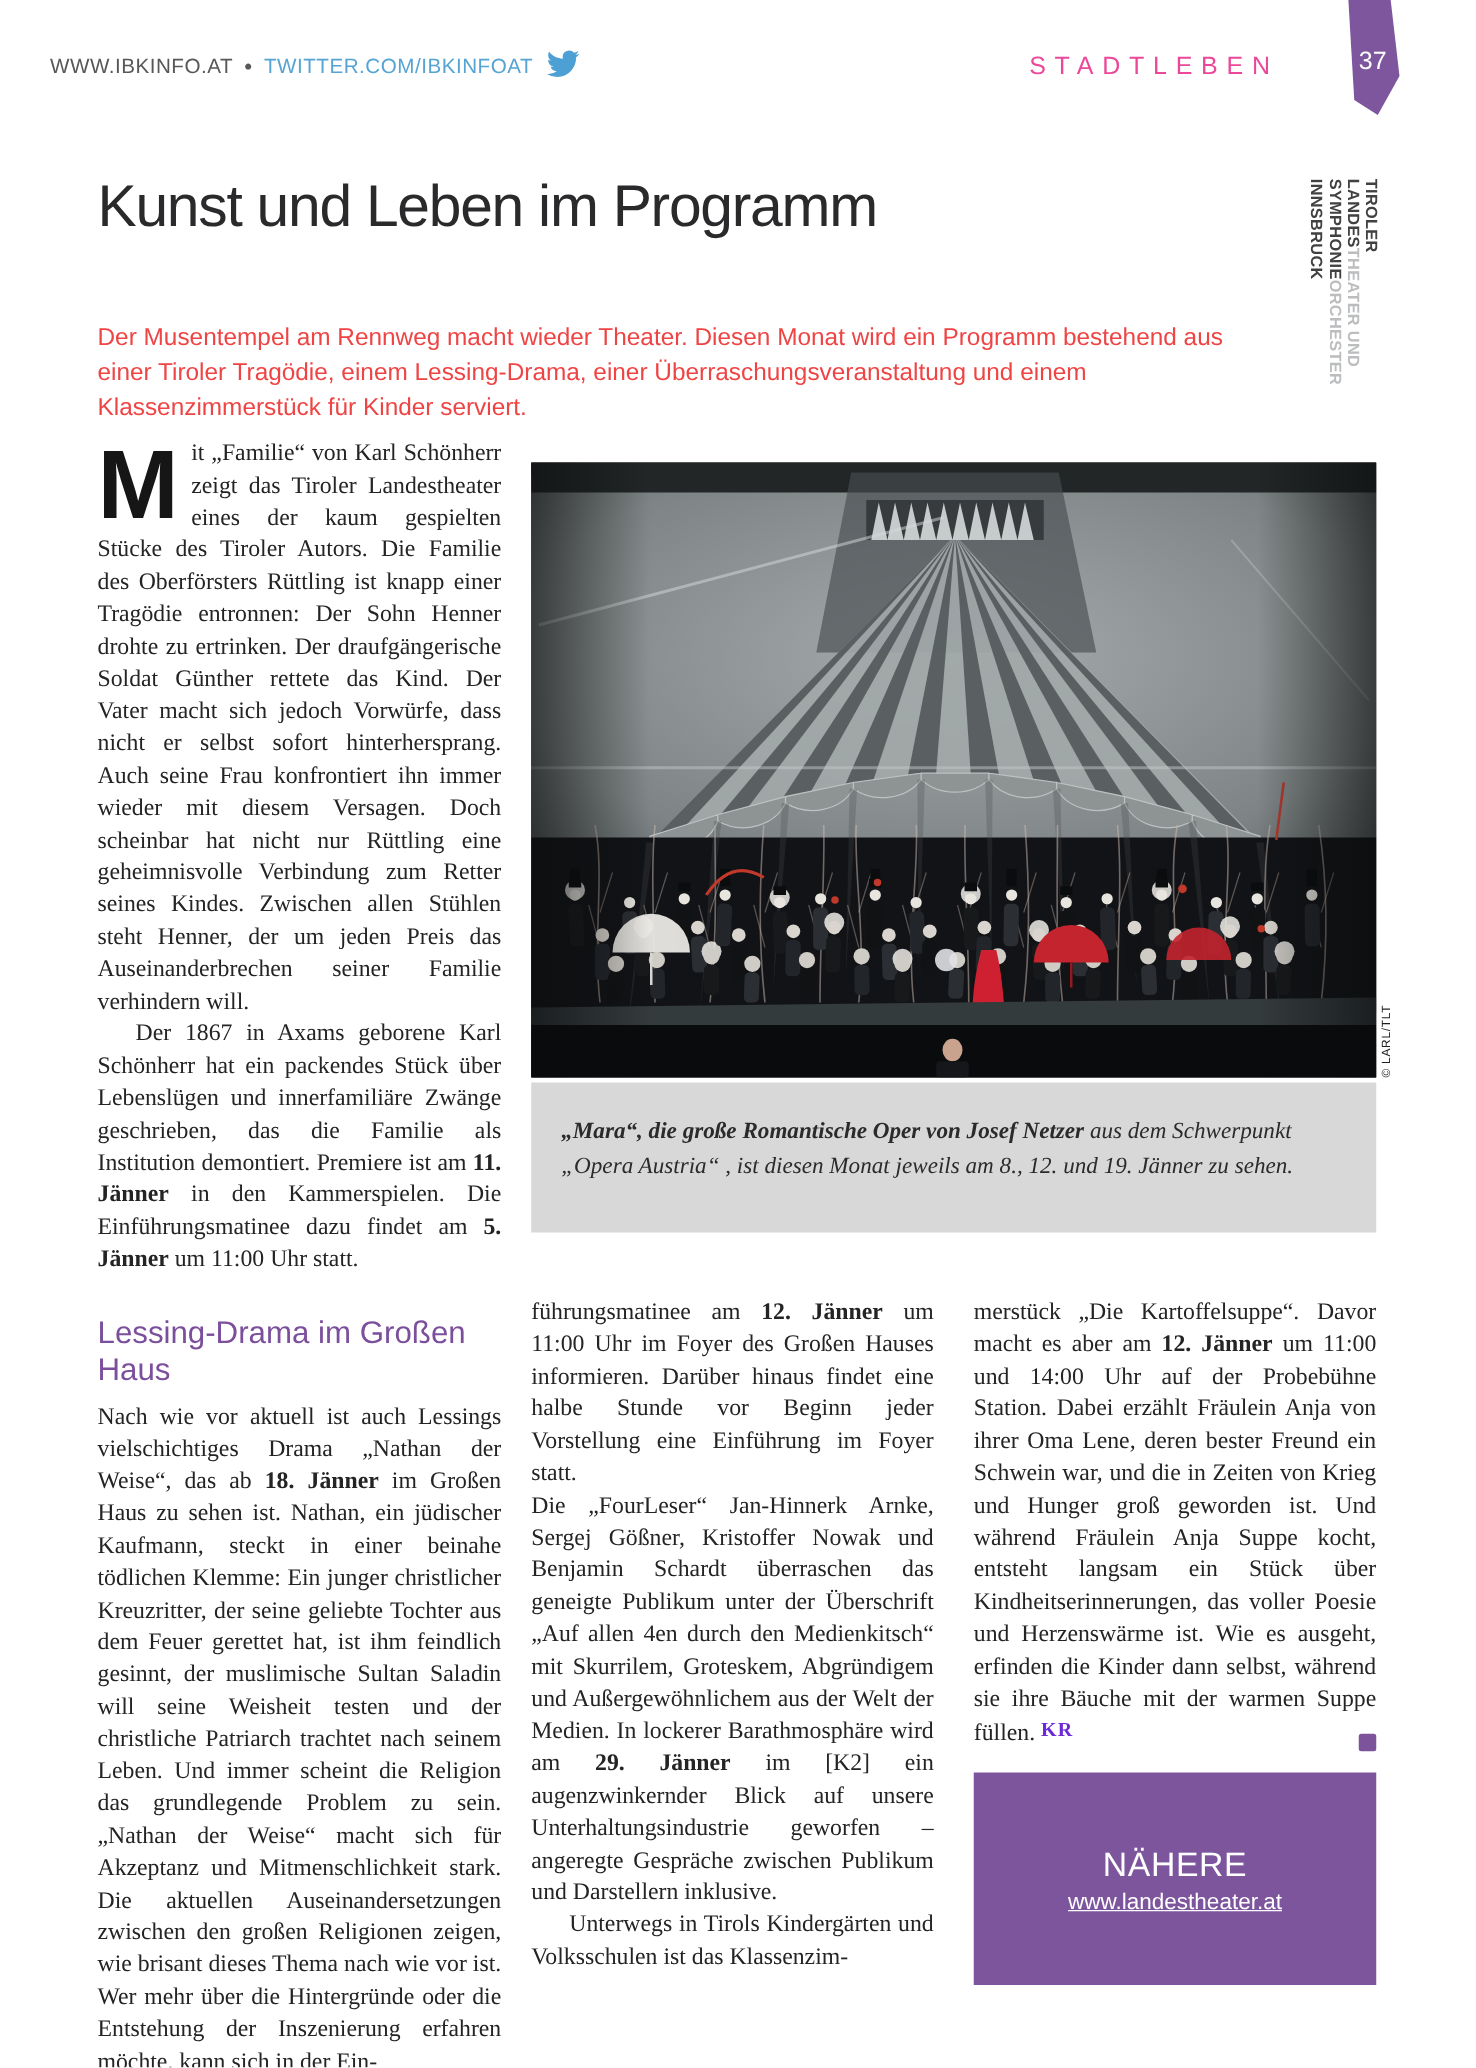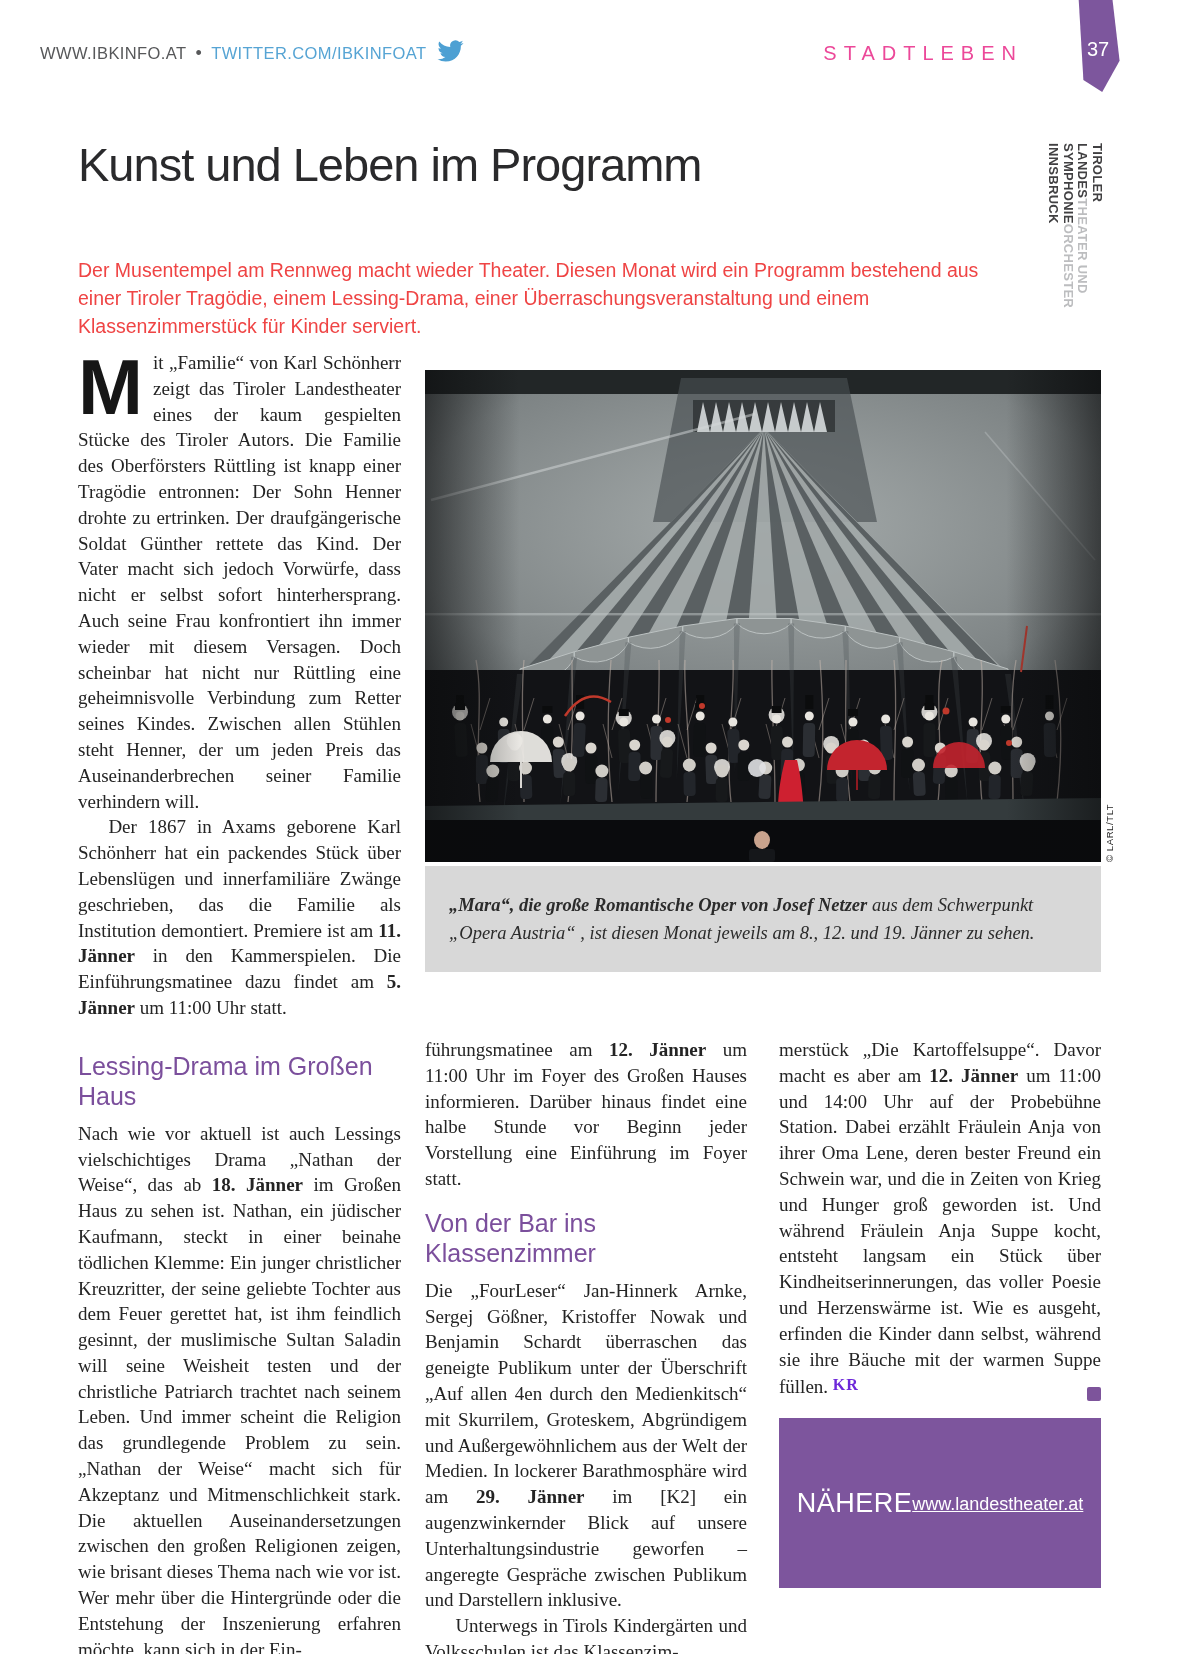--- a/index.html
+++ b/index.html
@@ -50,7 +50,7 @@
           transform-origin:top left;font-size:9.5px;letter-spacing:.6px;color:#1f1f1f;}
 
   
-  .caption{position:absolute;left:425px;top:866px;width:676px;height:106px;background:#d8d8d8;
+  .caption{position:absolute;left:425px;top:866px;width:676px;height:120px;background:#d8d8d8;
            box-sizing:border-box;padding:25px 24px 0 24px;font-family:"Liberation Serif",serif;
            font-style:italic;font-size:18.5px;line-height:28px;color:#2b2b2b;}
 

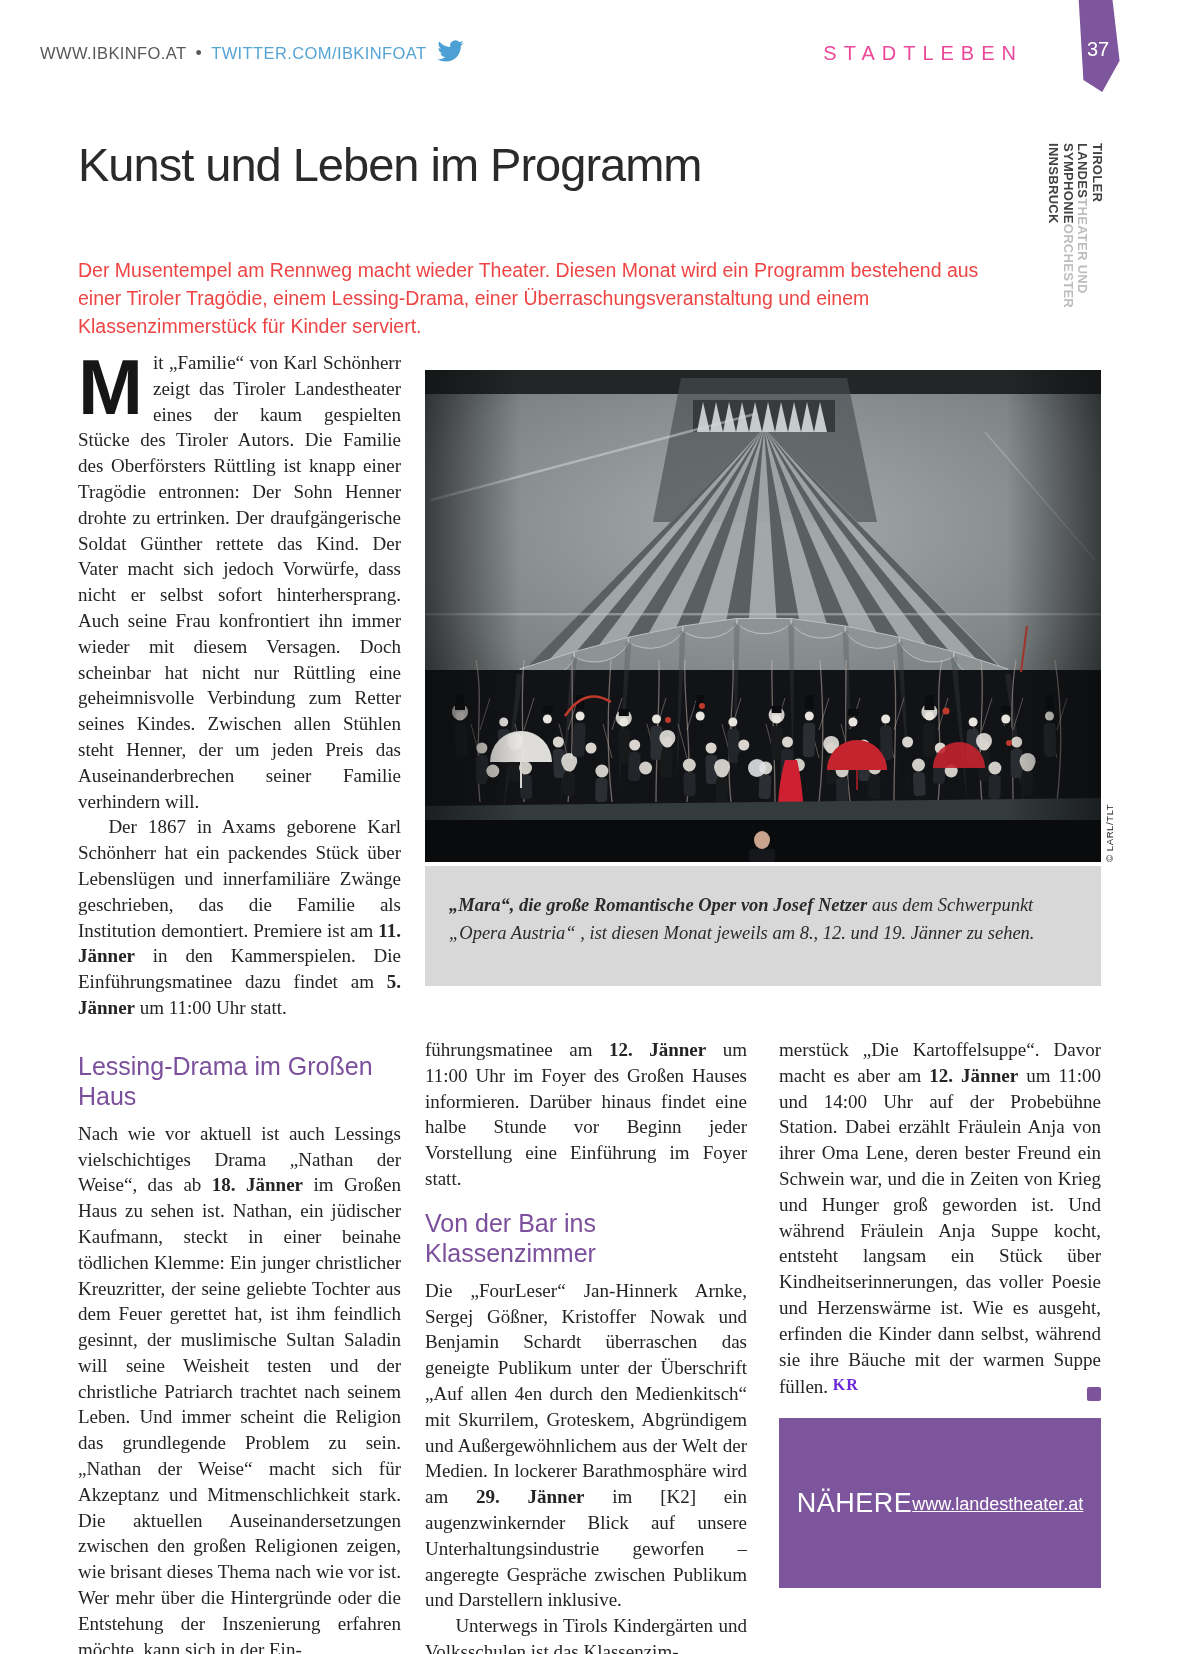--- a/index.html
+++ b/index.html
@@ -347,7 +347,6 @@
 
   <div class="col" id="col2">
     <p><span>führungsmatinee am </span><span class="seg-b">12. Jänner</span><span> um 11:00 Uhr im Foyer des Großen Hauses informieren. Darüber hinaus findet eine halbe Stunde vor Beginn jeder Vorstellung eine Einführung im Foyer statt.</span></p>
-    <h2 class="subhead">Von der Bar ins Klassenzimmer</h2>
     <p><span>Die „FourLeser“ Jan-Hinnerk Arnke, Sergej Gößner, Kristoffer Nowak und Benjamin Schardt überraschen das geneigte Publikum unter der Überschrift „Auf allen 4en durch den Medienkitsch“ mit Skurrilem, Groteskem, Abgründigem und Außergewöhnlichem aus der Welt der Medien. In lockerer Barathmosphäre wird am </span><span class="seg-b">29. Jänner</span><span> im [K2] ein augenzwinkernder Blick auf unsere Unterhaltungsindustrie geworfen – angeregte Gespräche zwischen Publikum und Darstellern inklusive.</span></p>
     <p class="ind"><span>Unterwegs in Tirols Kindergärten und Volksschulen ist das Klassenzim-</span></p>
   </div>

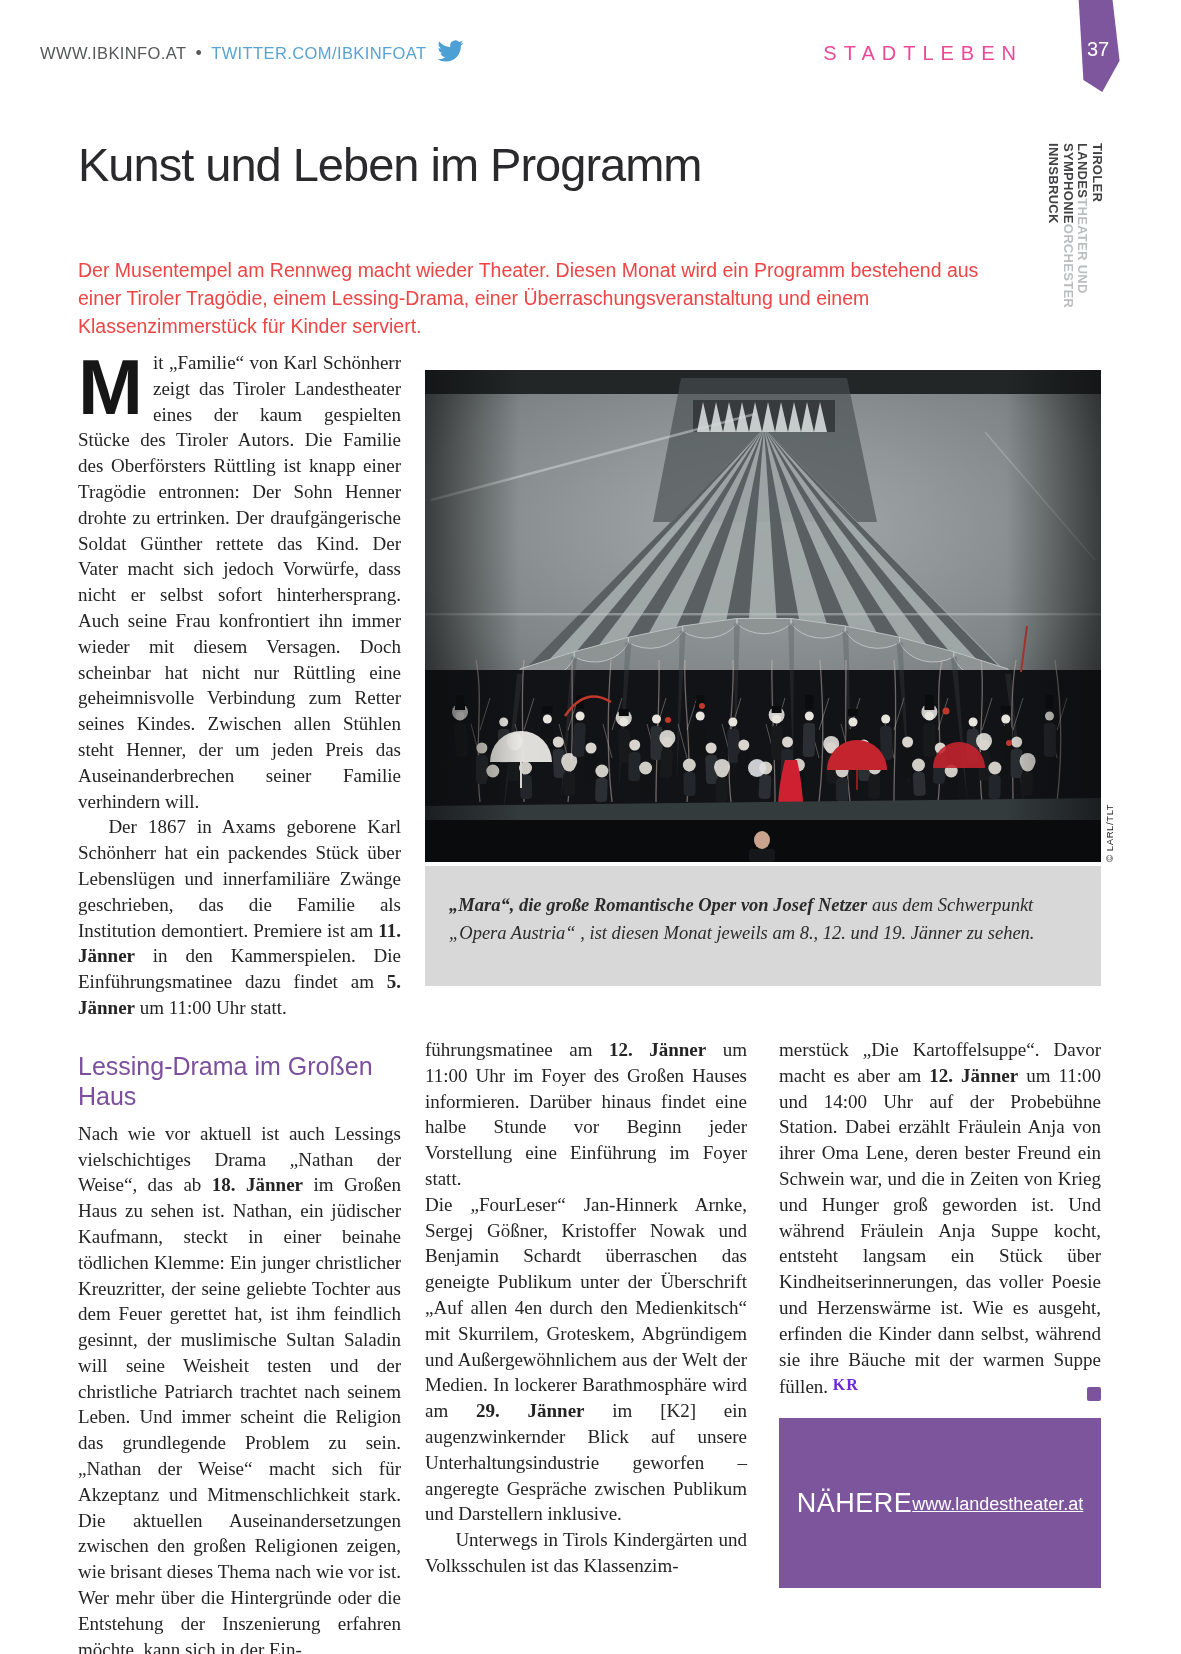--- a/index.html
+++ b/index.html
@@ -56,7 +56,7 @@
 
   
   .infobox{position:absolute;left:779px;top:1418px;width:322px;height:170px;background:#7d559d;
-           display:flex;flex-direction:row;align-items:center;justify-content:center;color:#fff;}
+           display:flex;flex-direction:column;align-items:center;justify-content:center;color:#fff;}
   .infobox .l1,.infobox .l2{font-size:27px;letter-spacing:.5px;line-height:34px;font-weight:400;}
   .infobox a{color:#fff;font-size:18px;margin-top:2px;text-decoration:underline;}
   .endsq{position:absolute;right:0;top:350px;width:14px;height:14px;background:#7d549b;border-radius:2px;}

